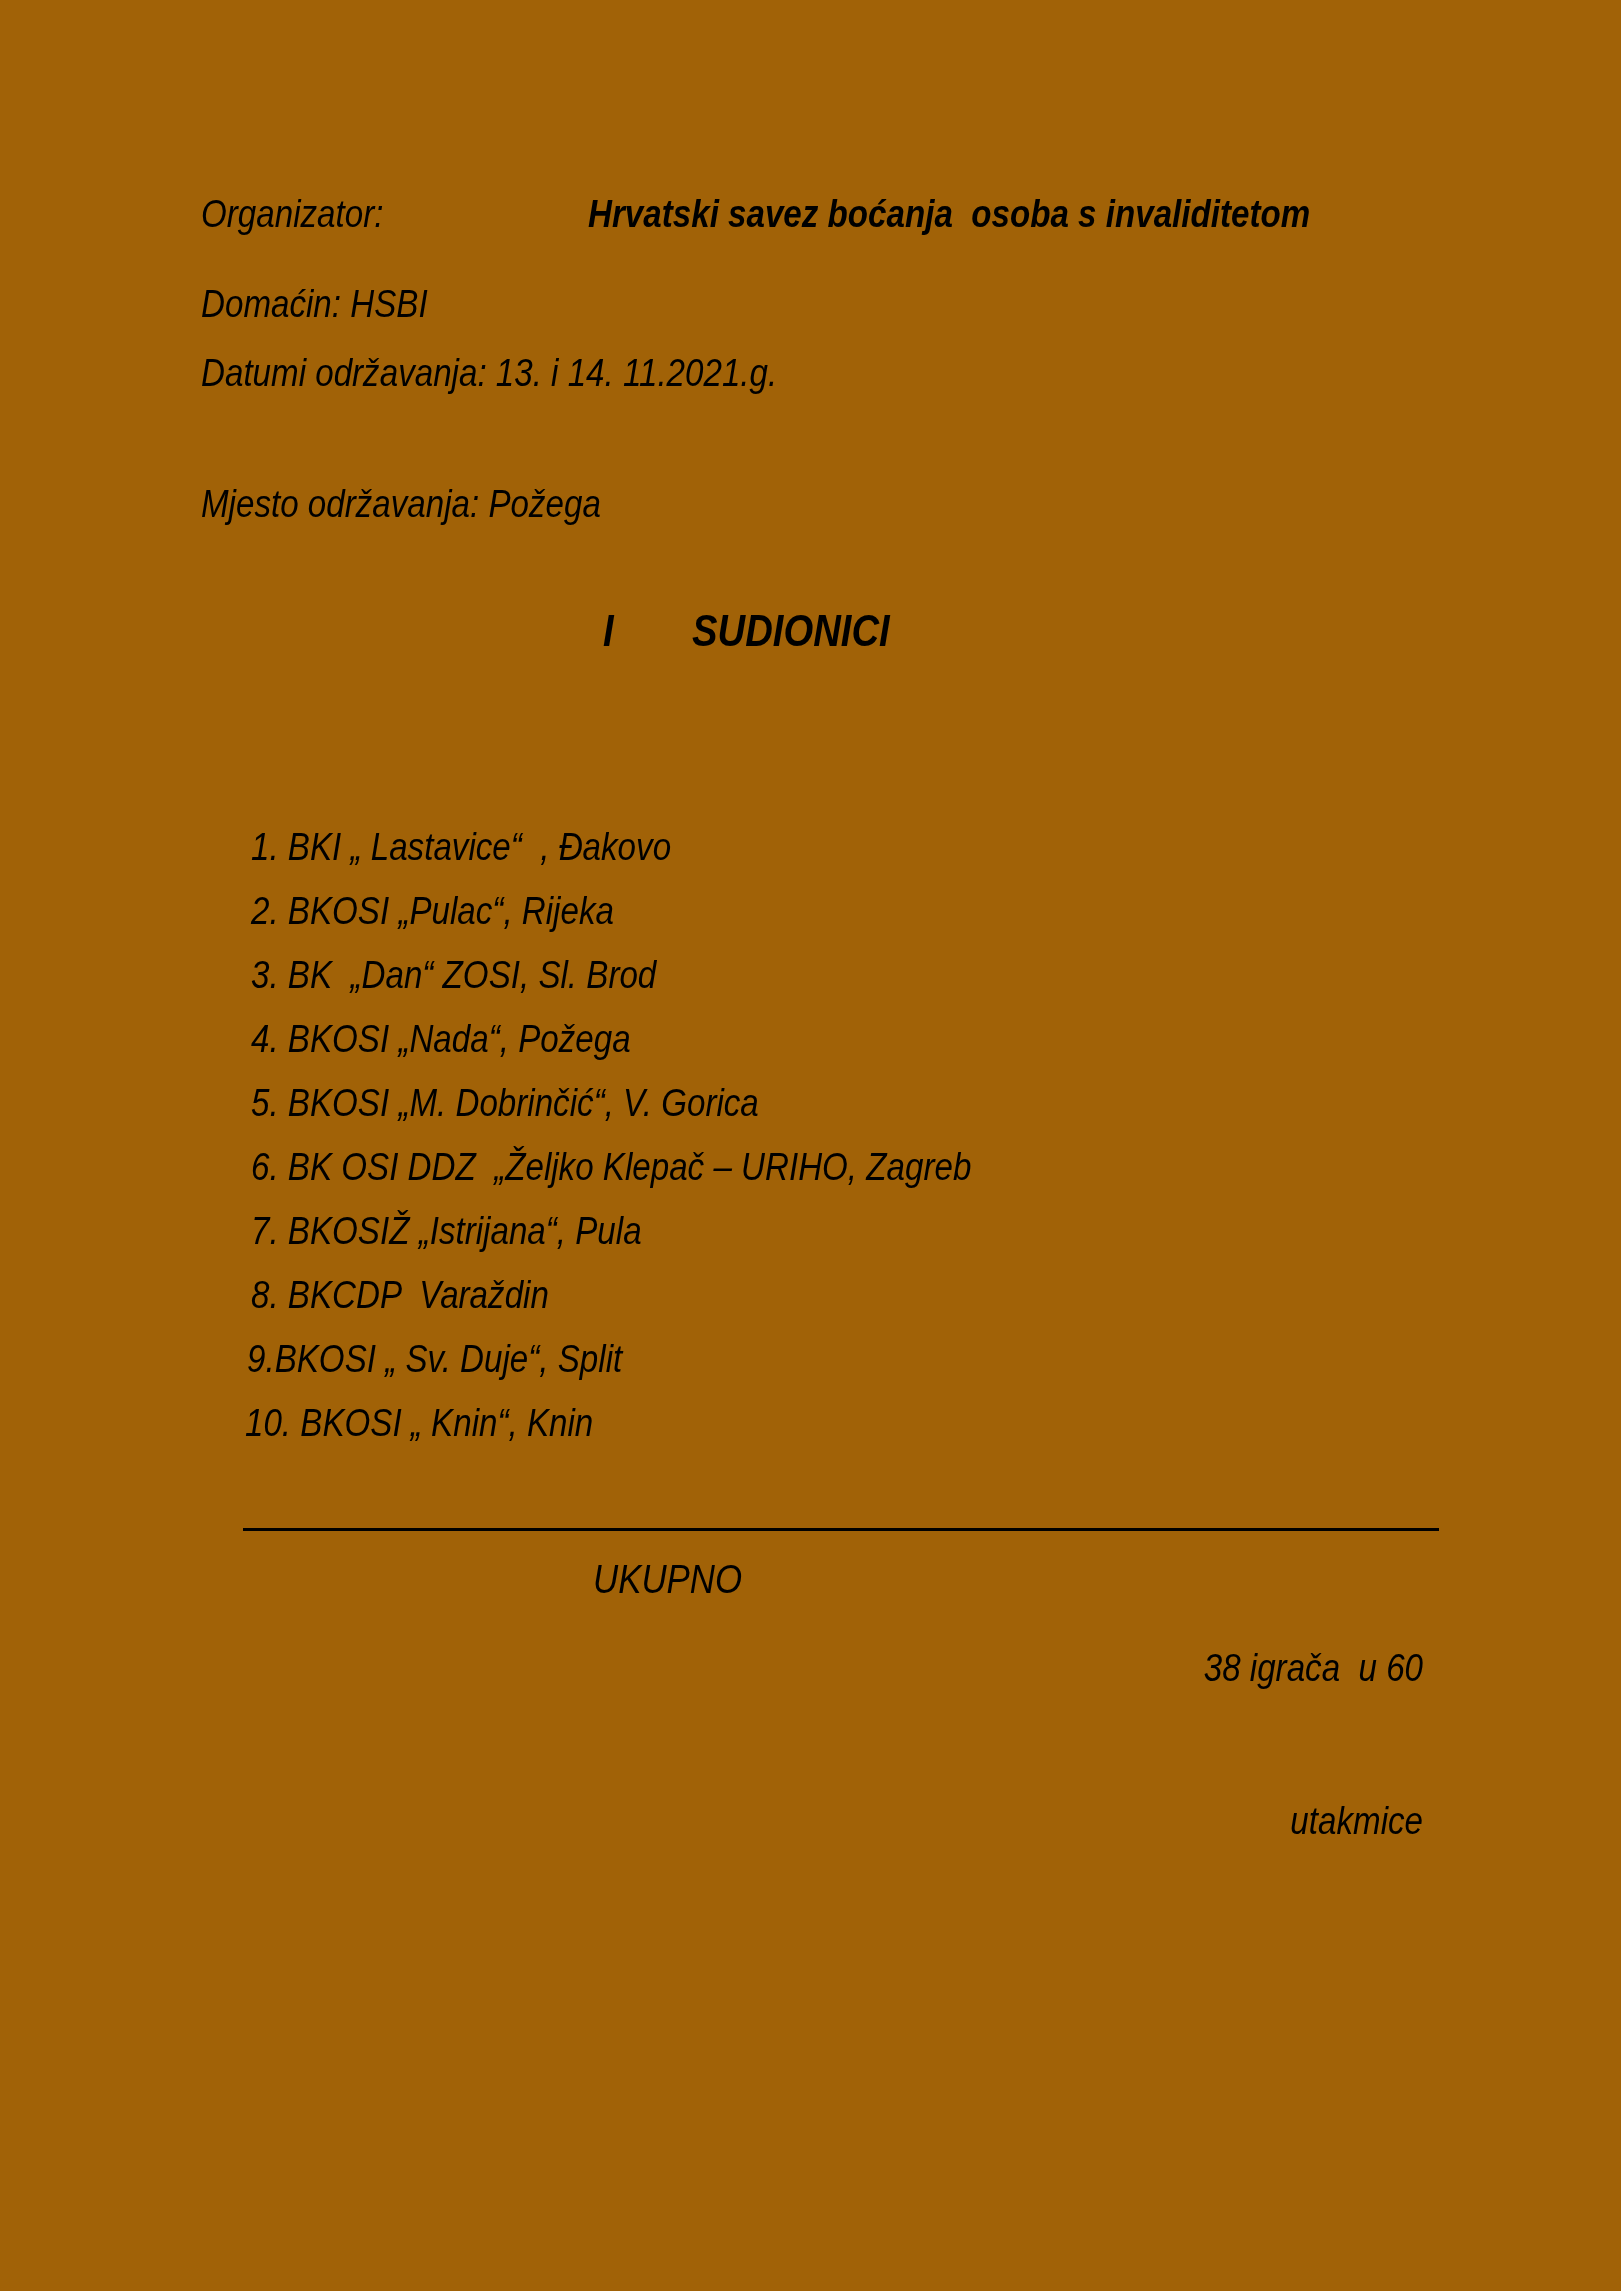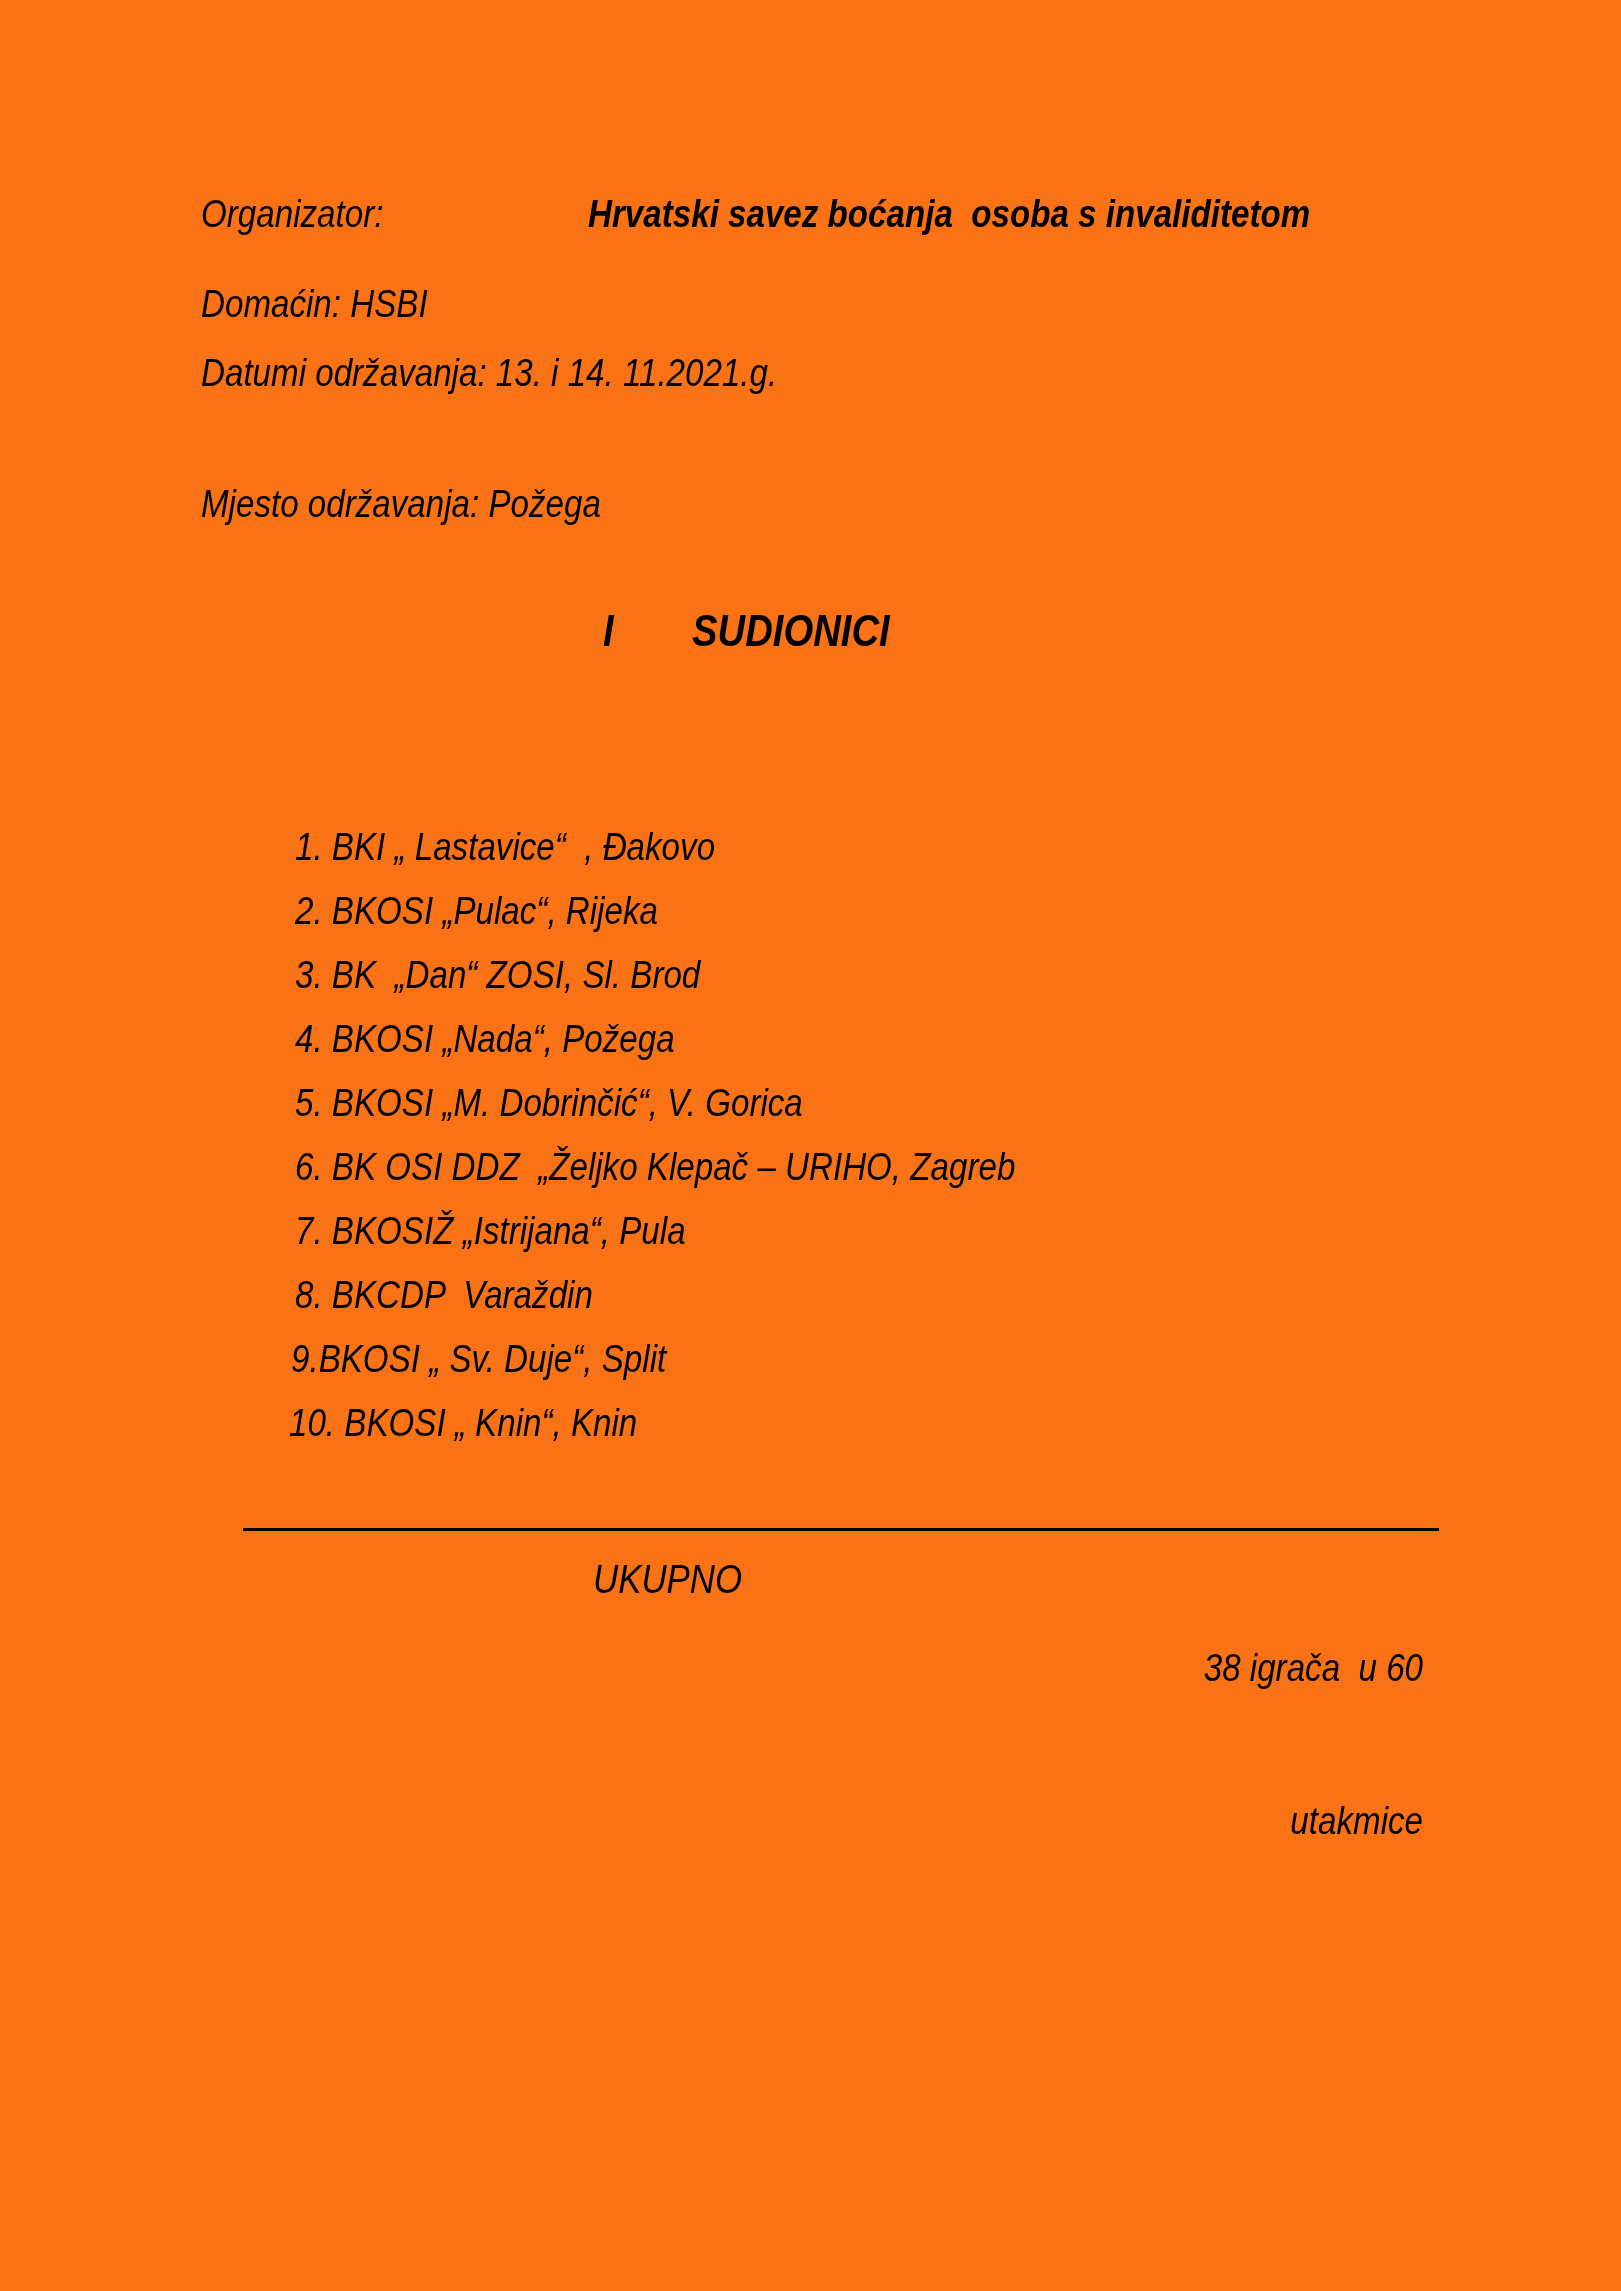--- a/index.html
+++ b/index.html
@@ -7,7 +7,7 @@
     position: relative;
     width: 1621px;
     height: 2292px;
-    background: #f97316;
+    background: #a16207;
     font-family: "Liberation Sans", "DejaVu Sans", sans-serif;
     font-style: italic;
     color: #000000;

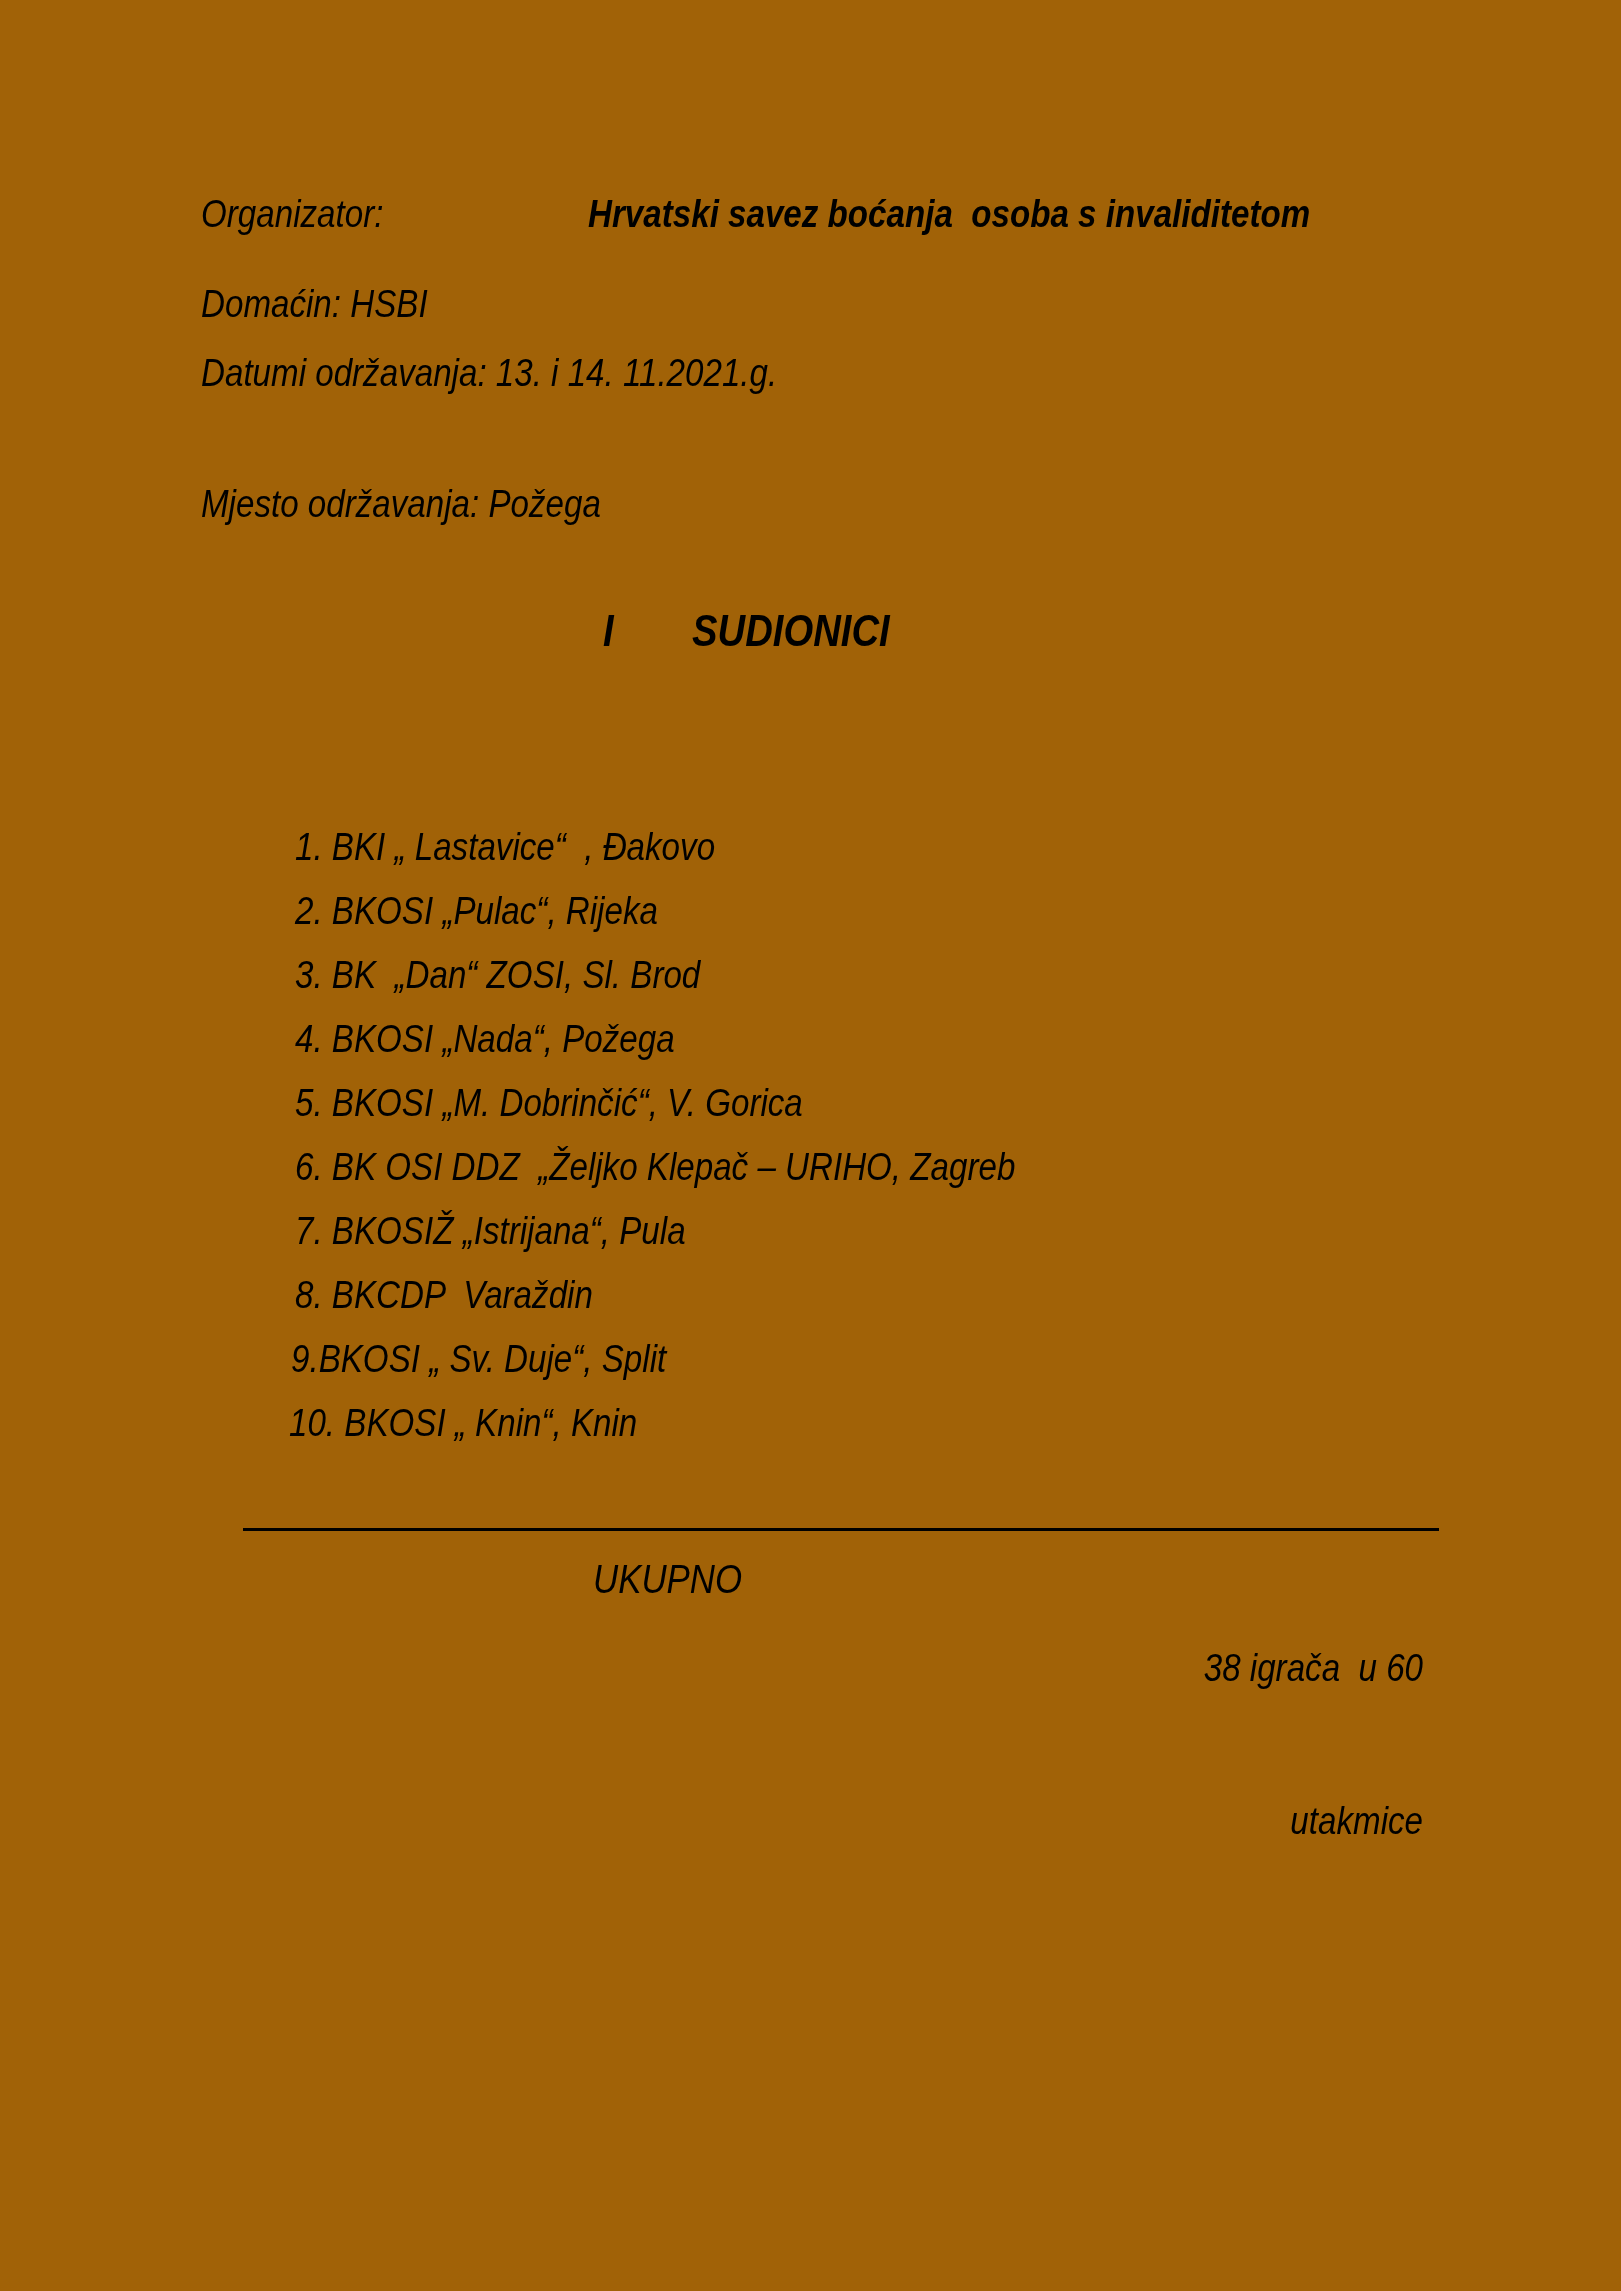--- a/index.html
+++ b/index.html
@@ -46,7 +46,7 @@
 
   .list {
     position: absolute;
-    left: 251px; top: 815px; margin-left: 44px;
+    left: 251px; top: 815px;
   }
   .list .item {
     position: static;

